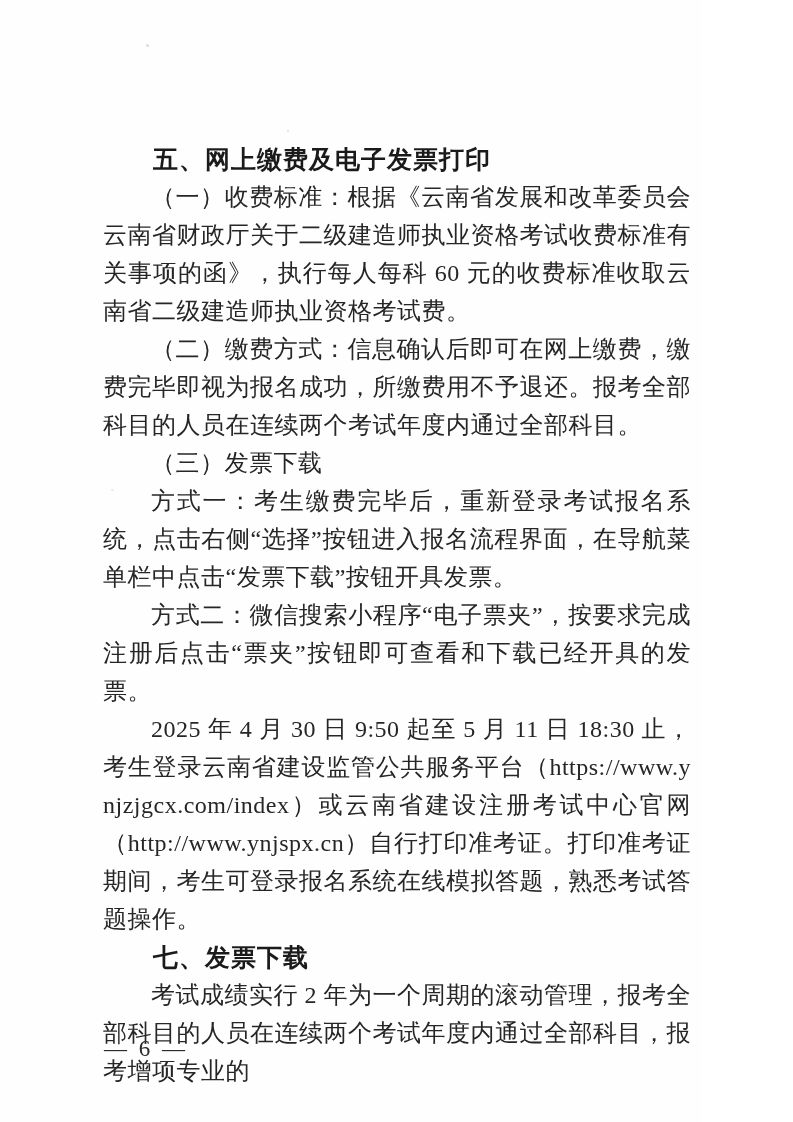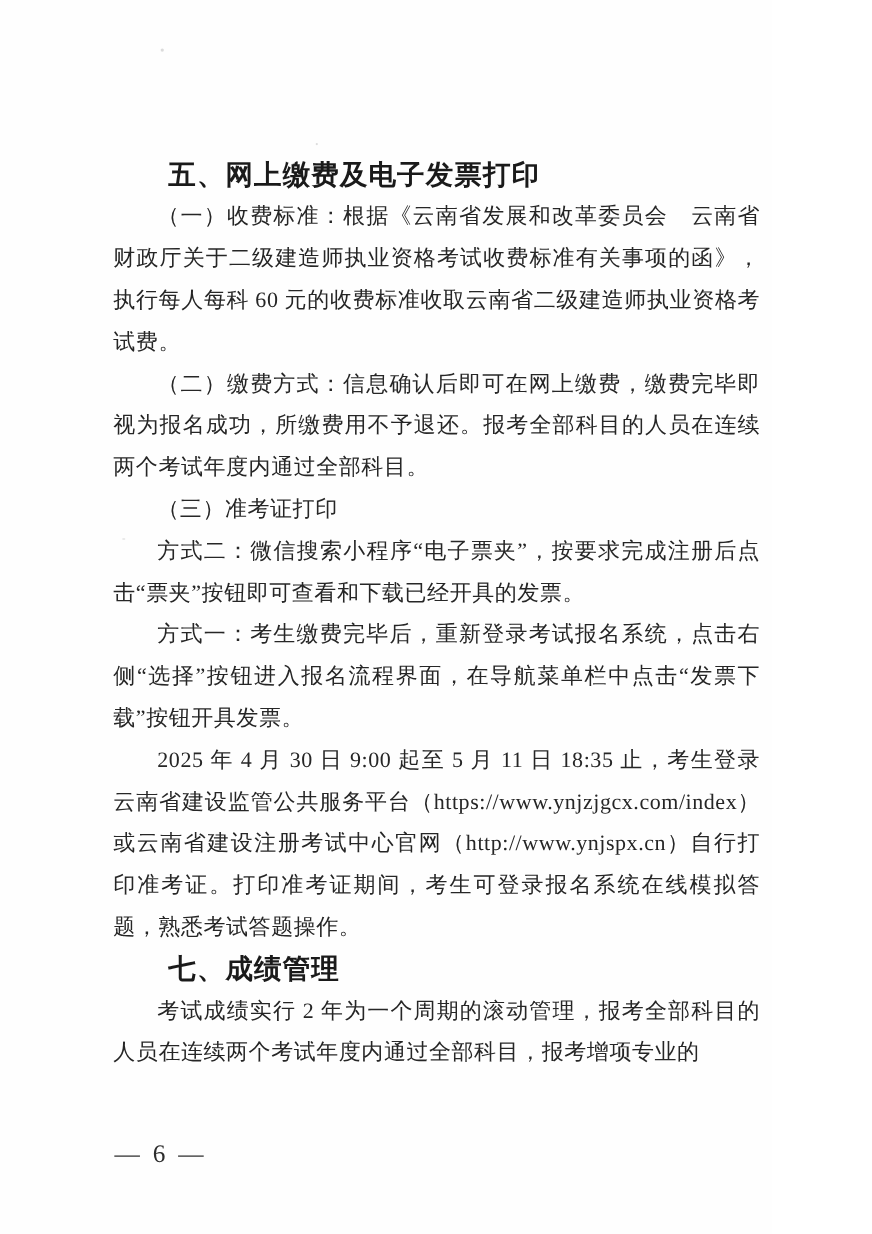--- a/index.html
+++ b/index.html
@@ -24,7 +24,7 @@
   .content p.para {
     margin: 0;
     text-indent: 2em;
-    font-size: 20px;
+    font-size: 24px;
     line-height: 38px;
     text-align: justify;
     color: #262626;

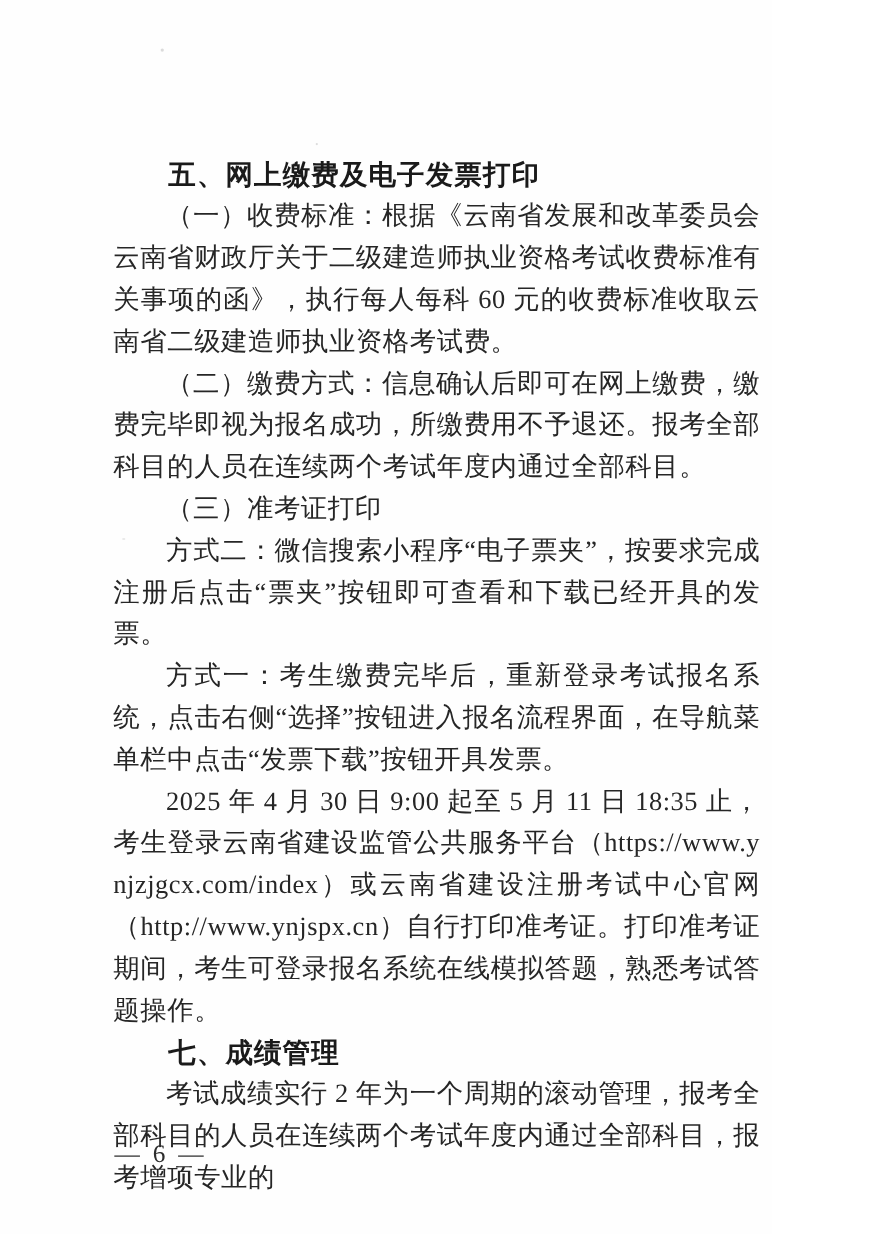--- a/index.html
+++ b/index.html
@@ -77,7 +77,7 @@
       <h2 class="heading">五、网上缴费及电子发票打印</h2>
       <p class="para">（一）收费标准：根据《云南省发展和改革委员会　云南省财政厅关于二级建造师执业资格考试收费标准有关事项的函》，执行每人每科 60 元的收费标准收取云南省二级建造师执业资格考试费。</p>
       <p class="para">（二）缴费方式：信息确认后即可在网上缴费，缴费完毕即视为报名成功，所缴费用不予退还。报考全部科目的人员在连续两个考试年度内通过全部科目。</p>
-      <p class="para">（三）准考证打印</p>
+      <p class="para">（三）发票下载</p>
       <p class="para">方式二：微信搜索小程序“电子票夹”，按要求完成注册后点击“票夹”按钮即可查看和下载已经开具的发票。</p>
       <p class="para">方式一：考生缴费完毕后，重新登录考试报名系统，点击右侧“选择”按钮进入报名流程界面，在导航菜单栏中点击“发票下载”按钮开具发票。</p>
       <p class="para">2025 年 4 月 30 日 9:00 起至 5 月 11 日 18:35 止，考生登录云南省建设监管公共服务平台（https://www.ynjzjgcx.com/index）或云南省建设注册考试中心官网（http://www.ynjspx.cn）自行打印准考证。打印准考证期间，考生可登录报名系统在线模拟答题，熟悉考试答题操作。</p>

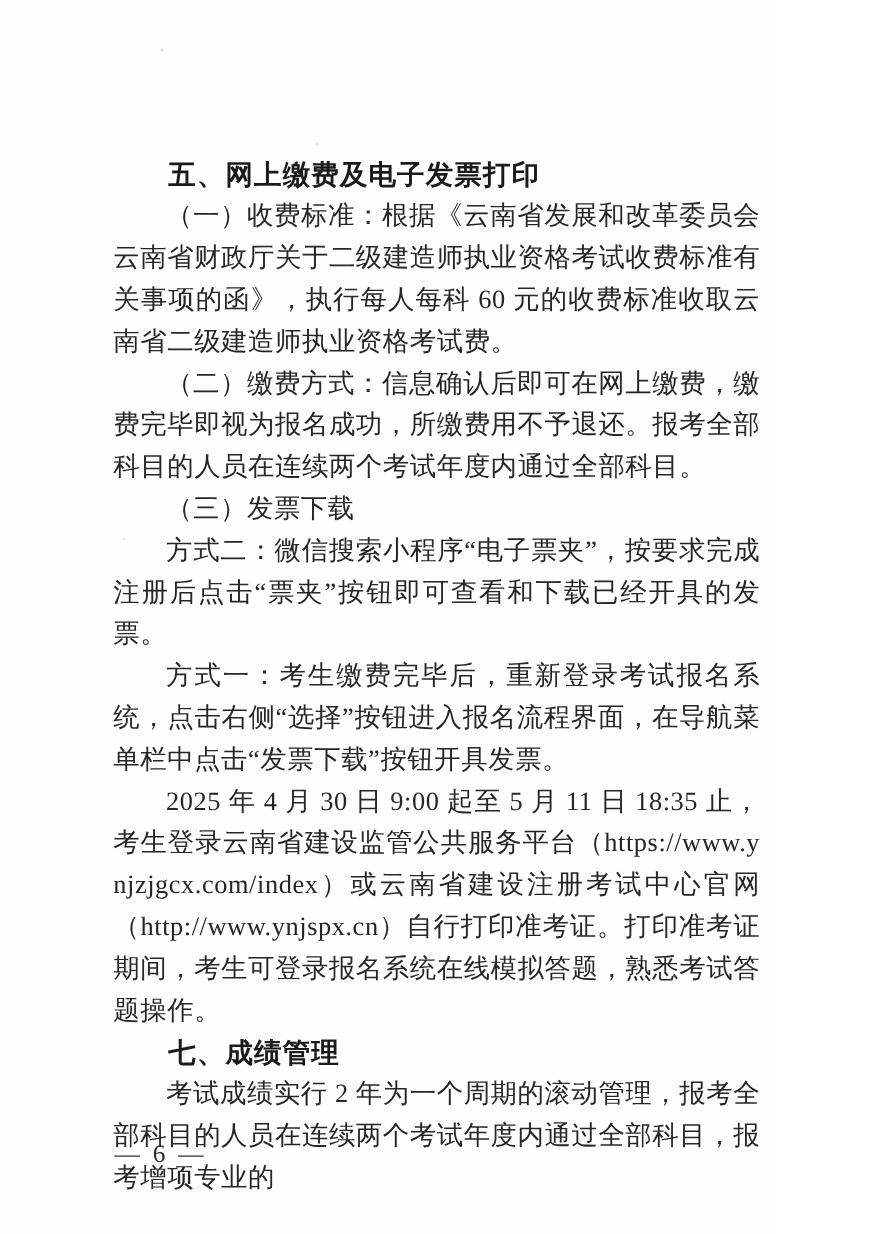--- a/index.html
+++ b/index.html
@@ -78,8 +78,8 @@
       <p class="para">（一）收费标准：根据《云南省发展和改革委员会　云南省财政厅关于二级建造师执业资格考试收费标准有关事项的函》，执行每人每科 60 元的收费标准收取云南省二级建造师执业资格考试费。</p>
       <p class="para">（二）缴费方式：信息确认后即可在网上缴费，缴费完毕即视为报名成功，所缴费用不予退还。报考全部科目的人员在连续两个考试年度内通过全部科目。</p>
       <p class="para">（三）发票下载</p>
+      <p class="para">方式一：考生缴费完毕后，重新登录考试报名系统，点击右侧“选择”按钮进入报名流程界面，在导航菜单栏中点击“发票下载”按钮开具发票。</p>
       <p class="para">方式二：微信搜索小程序“电子票夹”，按要求完成注册后点击“票夹”按钮即可查看和下载已经开具的发票。</p>
-      <p class="para">方式一：考生缴费完毕后，重新登录考试报名系统，点击右侧“选择”按钮进入报名流程界面，在导航菜单栏中点击“发票下载”按钮开具发票。</p>
       <p class="para">2025 年 4 月 30 日 9:00 起至 5 月 11 日 18:35 止，考生登录云南省建设监管公共服务平台（https://www.ynjzjgcx.com/index）或云南省建设注册考试中心官网（http://www.ynjspx.cn）自行打印准考证。打印准考证期间，考生可登录报名系统在线模拟答题，熟悉考试答题操作。</p>
       <h2 class="heading">七、成绩管理</h2>
       <p class="para">考试成绩实行 2 年为一个周期的滚动管理，报考全部科目的人员在连续两个考试年度内通过全部科目，报考增项专业的</p>

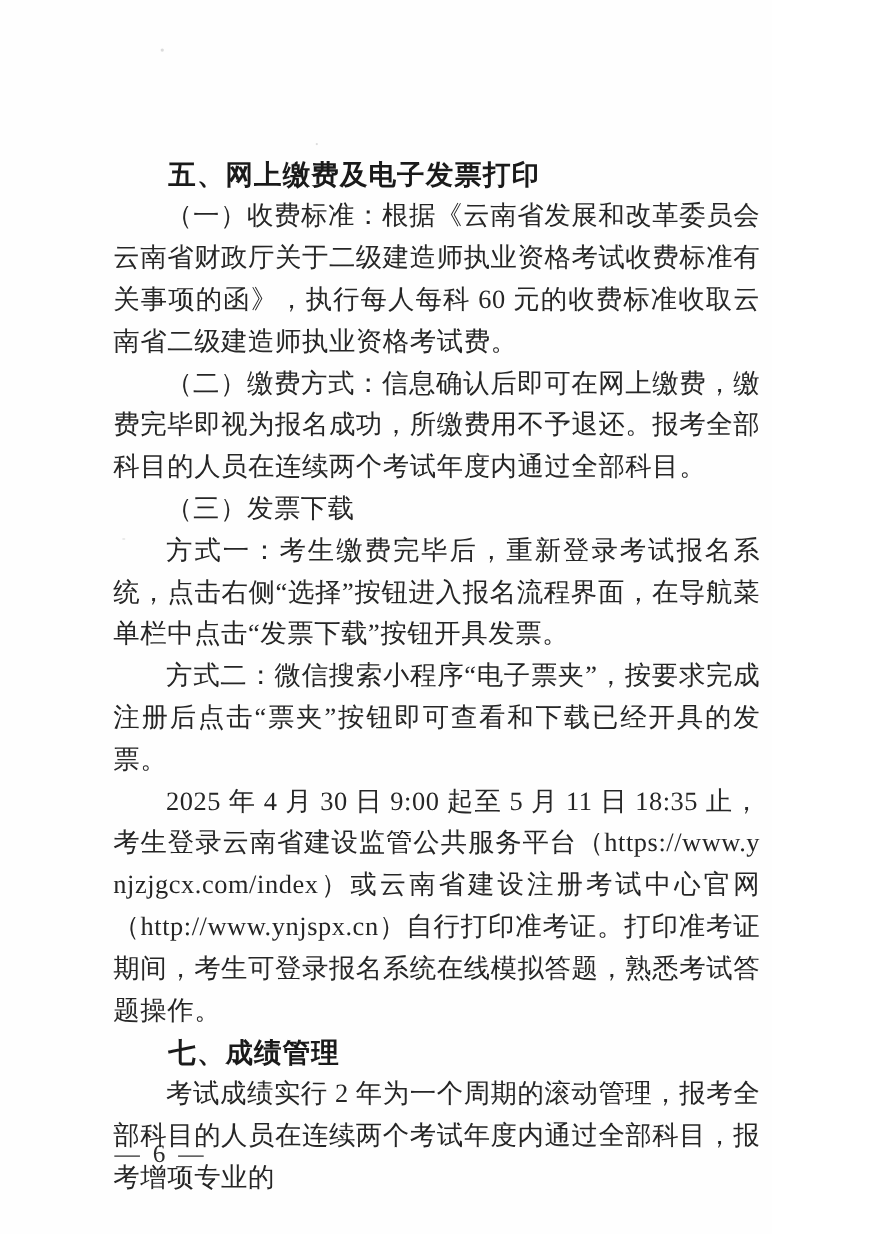--- a/index.html
+++ b/index.html
@@ -80,7 +80,7 @@
       <p class="para">（三）发票下载</p>
       <p class="para">方式一：考生缴费完毕后，重新登录考试报名系统，点击右侧“选择”按钮进入报名流程界面，在导航菜单栏中点击“发票下载”按钮开具发票。</p>
       <p class="para">方式二：微信搜索小程序“电子票夹”，按要求完成注册后点击“票夹”按钮即可查看和下载已经开具的发票。</p>
-      <p class="para">2025 年 4 月 30 日 9:00 起至 5 月 11 日 18:35 止，考生登录云南省建设监管公共服务平台（https://www.ynjzjgcx.com/index）或云南省建设注册考试中心官网（http://www.ynjspx.cn）自行打印准考证。打印准考证期间，考生可登录报名系统在线模拟答题，熟悉考试答题操作。</p>
+      <p class="para">2025 年 4 月 30 日 9:50 起至 5 月 11 日 18:30 止，考生登录云南省建设监管公共服务平台（https://www.ynjzjgcx.com/index）或云南省建设注册考试中心官网（http://www.ynjspx.cn）自行打印准考证。打印准考证期间，考生可登录报名系统在线模拟答题，熟悉考试答题操作。</p>
       <h2 class="heading">七、成绩管理</h2>
       <p class="para">考试成绩实行 2 年为一个周期的滚动管理，报考全部科目的人员在连续两个考试年度内通过全部科目，报考增项专业的</p>
     </div>

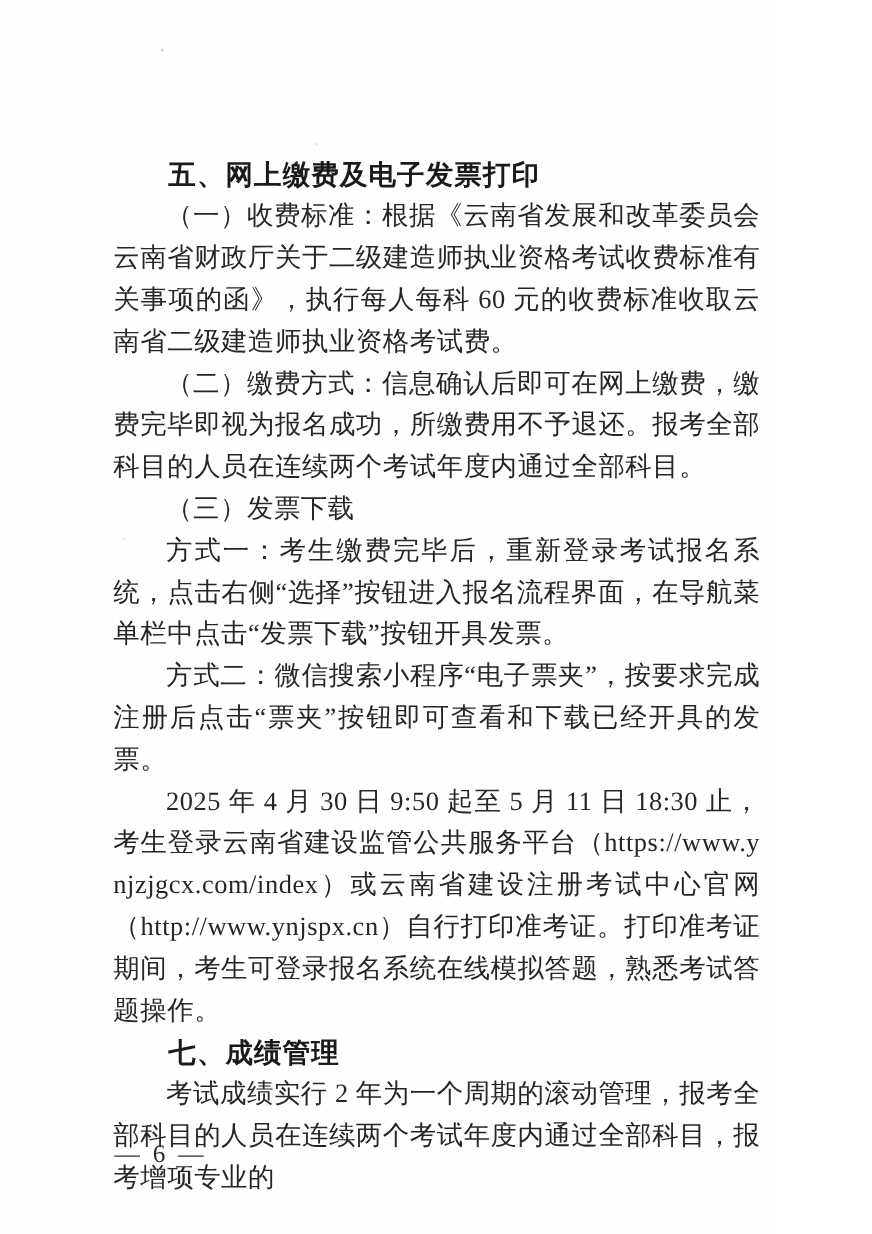--- a/index.html
+++ b/index.html
@@ -81,7 +81,7 @@
       <p class="para">方式一：考生缴费完毕后，重新登录考试报名系统，点击右侧“选择”按钮进入报名流程界面，在导航菜单栏中点击“发票下载”按钮开具发票。</p>
       <p class="para">方式二：微信搜索小程序“电子票夹”，按要求完成注册后点击“票夹”按钮即可查看和下载已经开具的发票。</p>
       <p class="para">2025 年 4 月 30 日 9:50 起至 5 月 11 日 18:30 止，考生登录云南省建设监管公共服务平台（https://www.ynjzjgcx.com/index）或云南省建设注册考试中心官网（http://www.ynjspx.cn）自行打印准考证。打印准考证期间，考生可登录报名系统在线模拟答题，熟悉考试答题操作。</p>
-      <h2 class="heading">七、成绩管理</h2>
+      <h2 class="heading">七、发票下载</h2>
       <p class="para">考试成绩实行 2 年为一个周期的滚动管理，报考全部科目的人员在连续两个考试年度内通过全部科目，报考增项专业的</p>
     </div>
 

